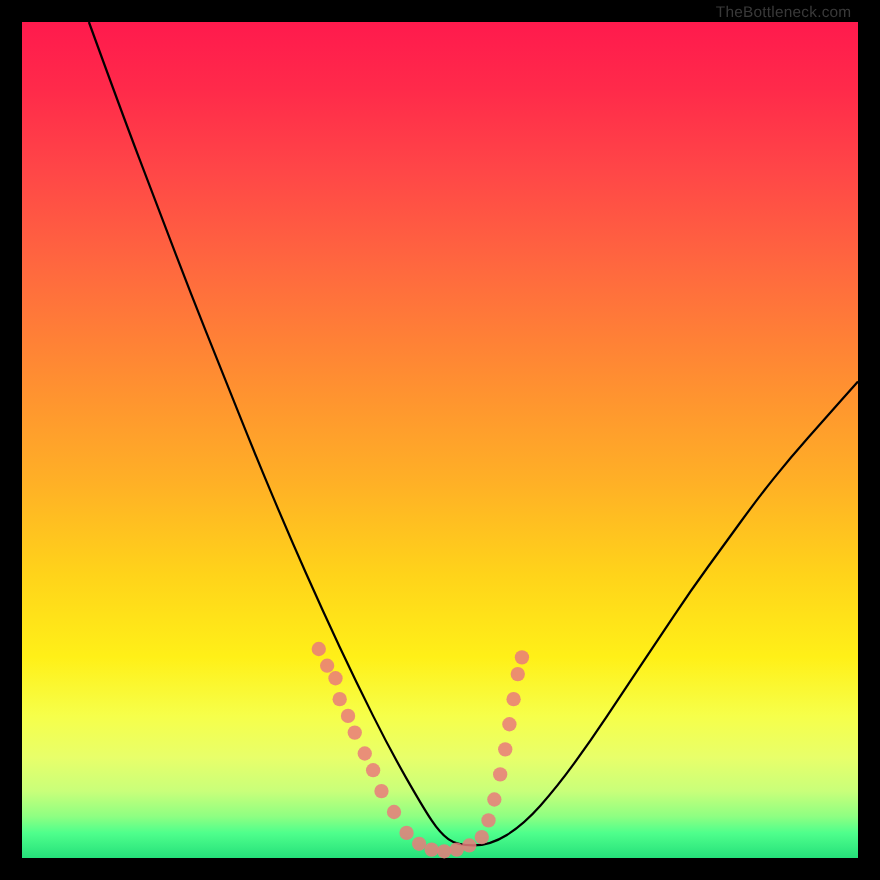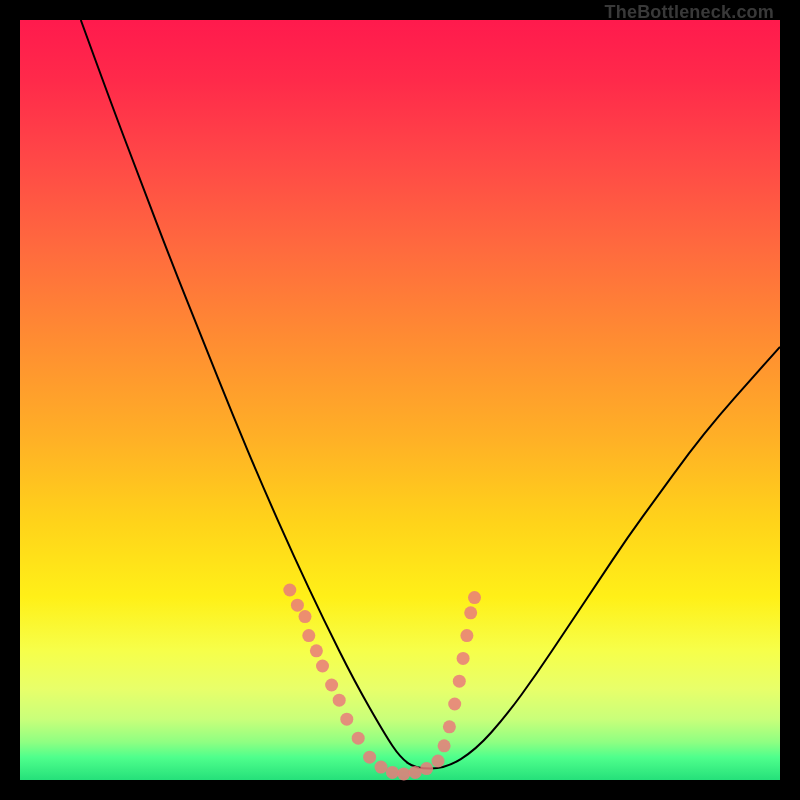--- a/index.html
+++ b/index.html
@@ -49,8 +49,8 @@
     top: 2px;
     right: 26px;
     color: #444;
-    font-size: 18px;
-    font-weight: 700;
+    font-size: 14px;
+    font-weight: 400;
     letter-spacing: 0.2px;
     opacity: 0.85;
     z-index: 5;

